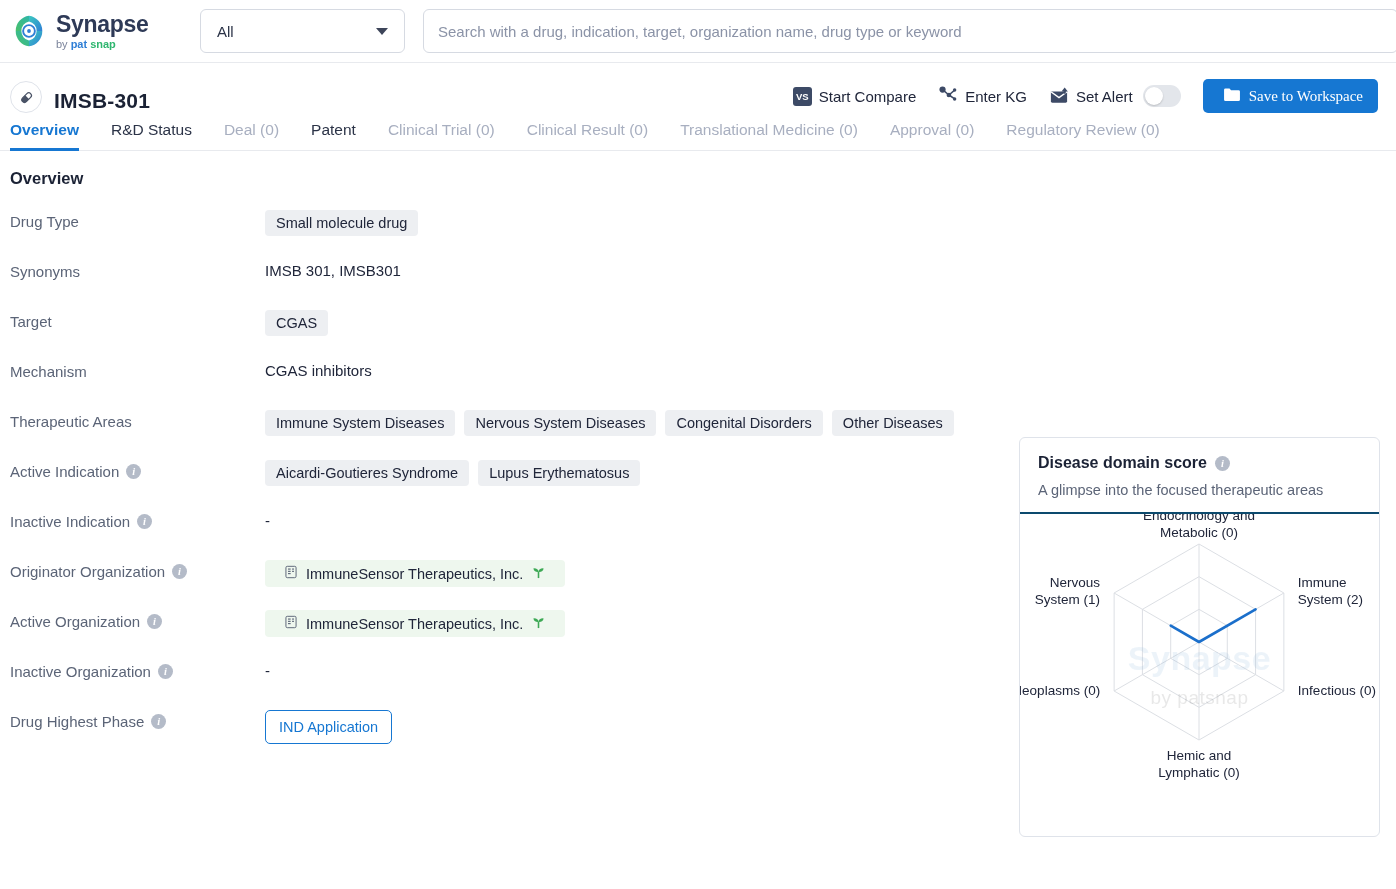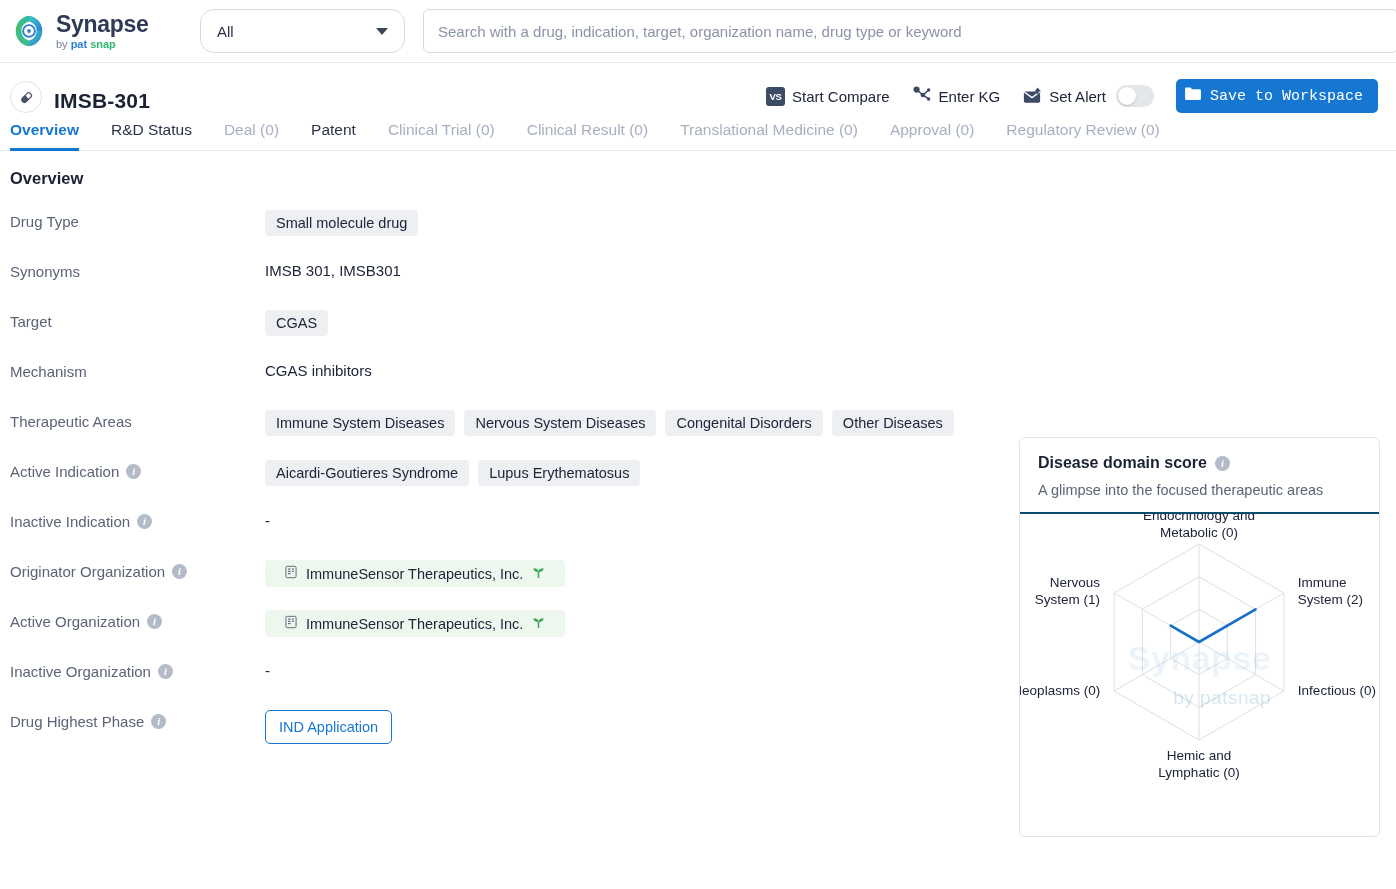--- a/index.html
+++ b/index.html
@@ -31,7 +31,7 @@
 
   .scope-select {
     width: 205px; height: 44px; margin-left: 10px;
-    border: 1px solid #d6dae2; border-radius: 14px;
+    border: 1px solid #d6dae2; border-radius: 6px;
     display: flex; align-items: center; justify-content: space-between;
     padding: 0 16px; font-size: 15px; color: #2b3347; background: #fff;
     cursor: pointer;

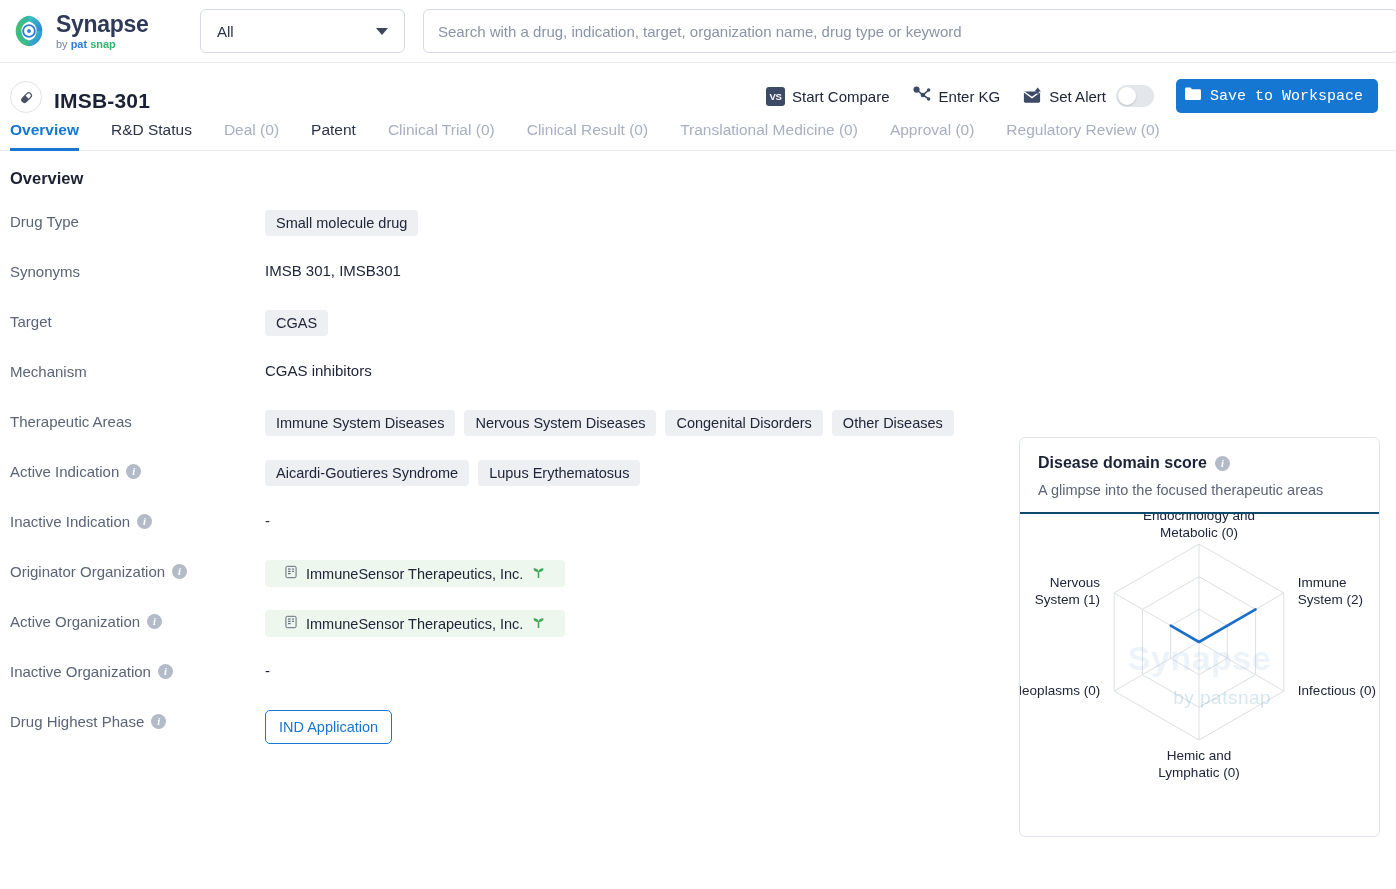--- a/index.html
+++ b/index.html
@@ -79,8 +79,8 @@
   }
   .btn-primary {
     background: #1677d2; color: #fff; border: none; border-radius: 5px;
-    height: 34px; padding: 0 15px 0 8px; display: flex; align-items: center; gap: 8px;
-    font-size: 15px; font-family: Liberation Mono, monospace; cursor: pointer;
+    height: 34px; padding: 0 15px 0 20px; display: flex; align-items: center; gap: 8px;
+    font-size: 15px; font-family: Liberation Serif, serif; cursor: pointer;
   }
 
   

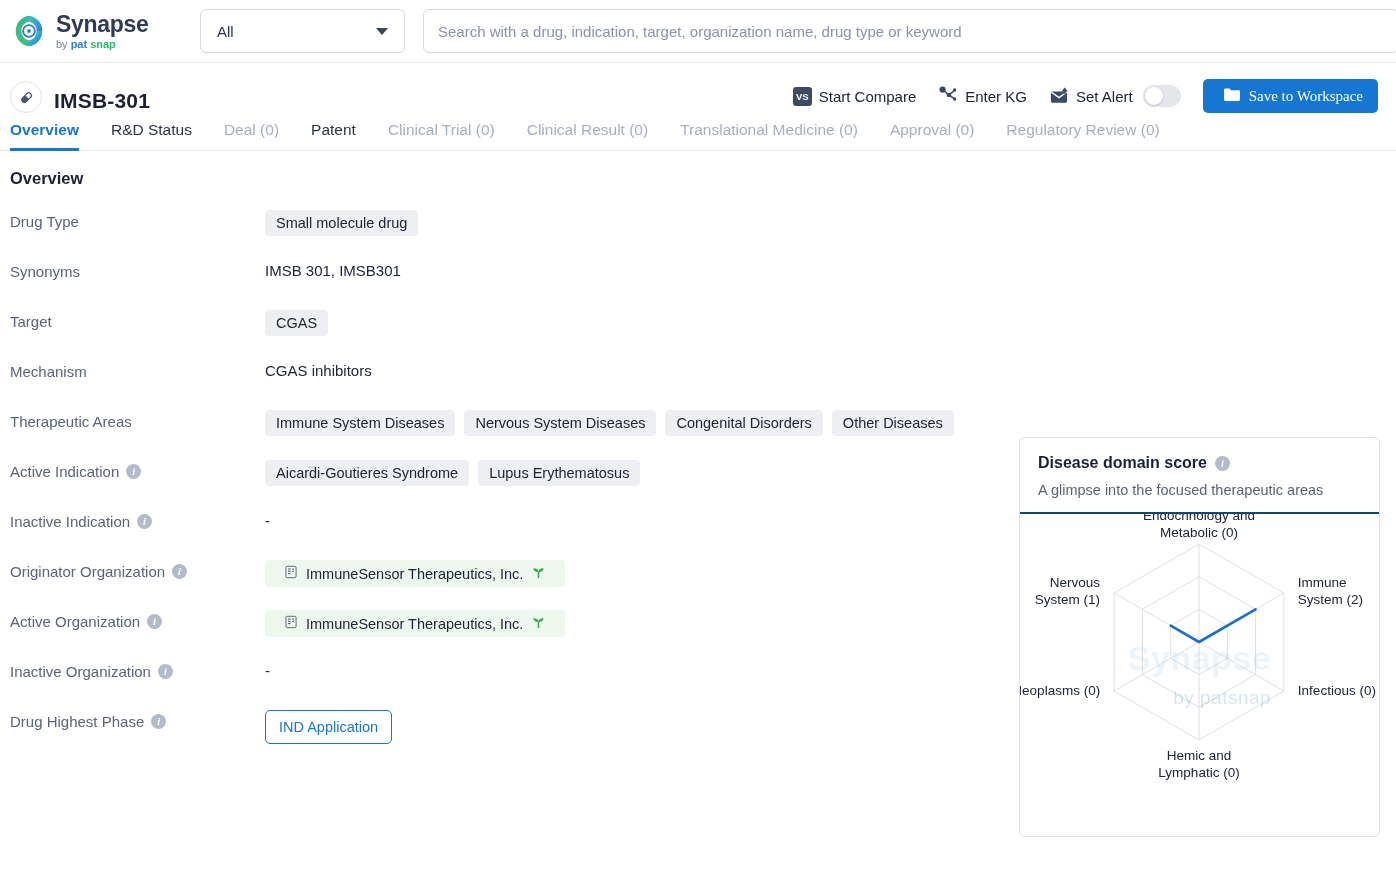--- a/index.html
+++ b/index.html
@@ -151,7 +151,7 @@
     opacity: .16; pointer-events: none; user-select: none;
   }
   .wm-name { font-size: 34px; font-weight: 600; color: #8fb9dd; letter-spacing: .5px; line-height: 1; }
-  .wm-sub { font-size: 19px; color: #0369a1; margin-top: 12px; text-align: right; letter-spacing: .5px; }
+  .wm-sub { font-size: 19px; color: #737373; margin-top: 12px; text-align: center; letter-spacing: .5px; }
 </style>
 </head>
 <body>

